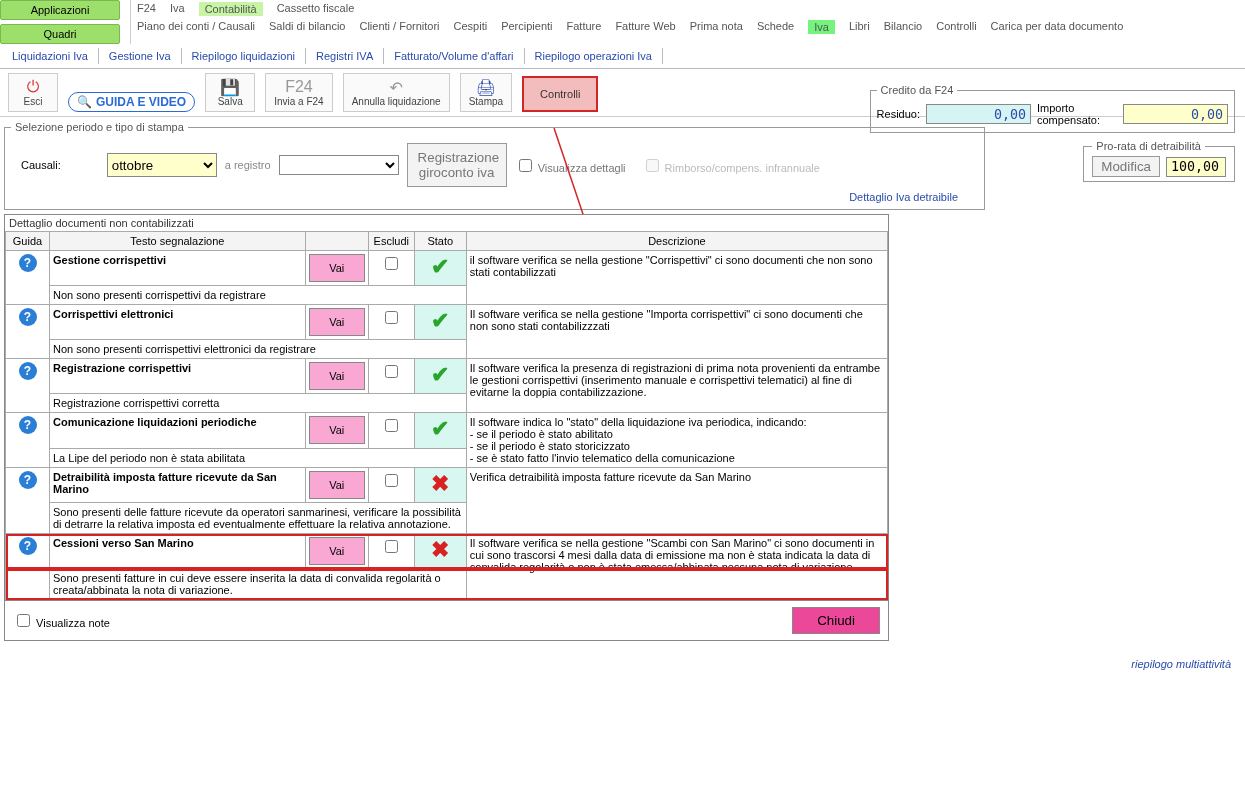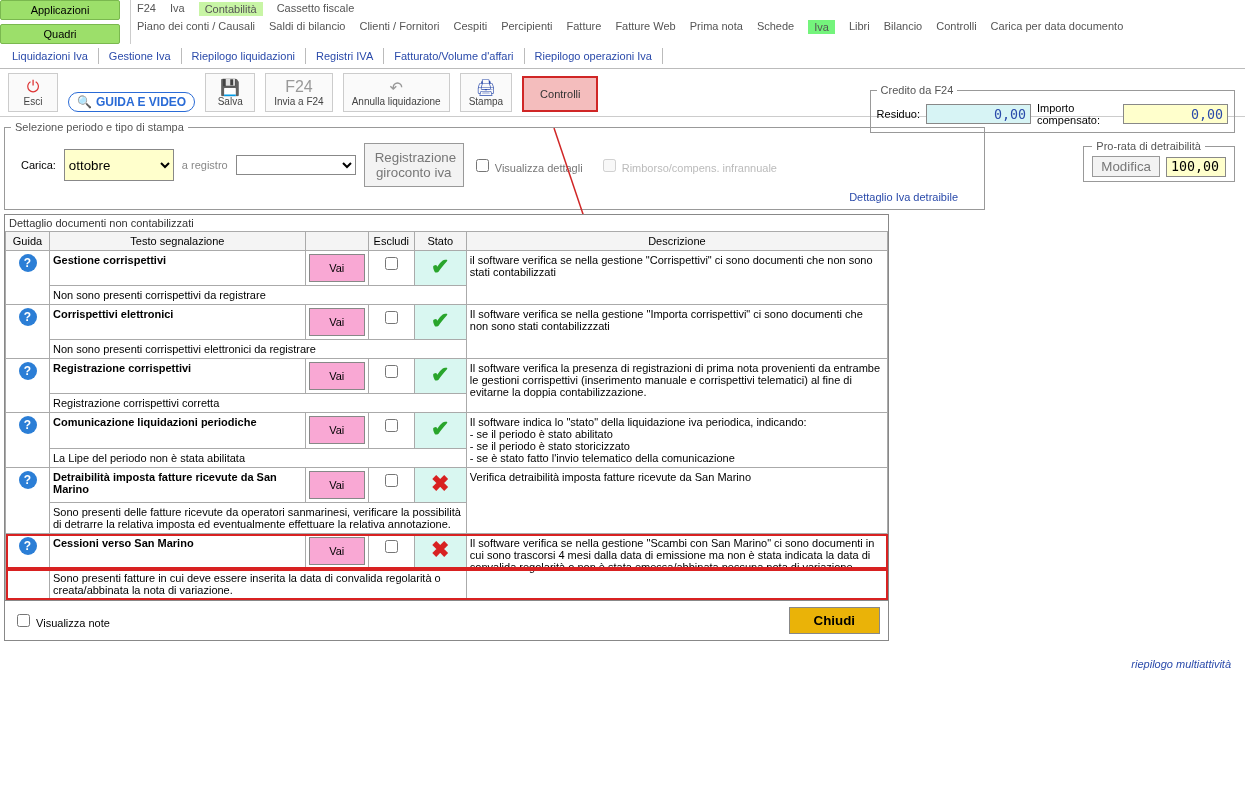--- a/index.html
+++ b/index.html
@@ -222,7 +222,7 @@
   <fieldset style="margin:4px 260px 4px 4px;">
     <legend>Selezione periodo e tipo di stampa</legend>
     <div class="period-row">
-      <span>Carica:</span>
+      <span>Causali:</span>
       <select class="yellow-select">
         <option>ottobre</option>
       </select>

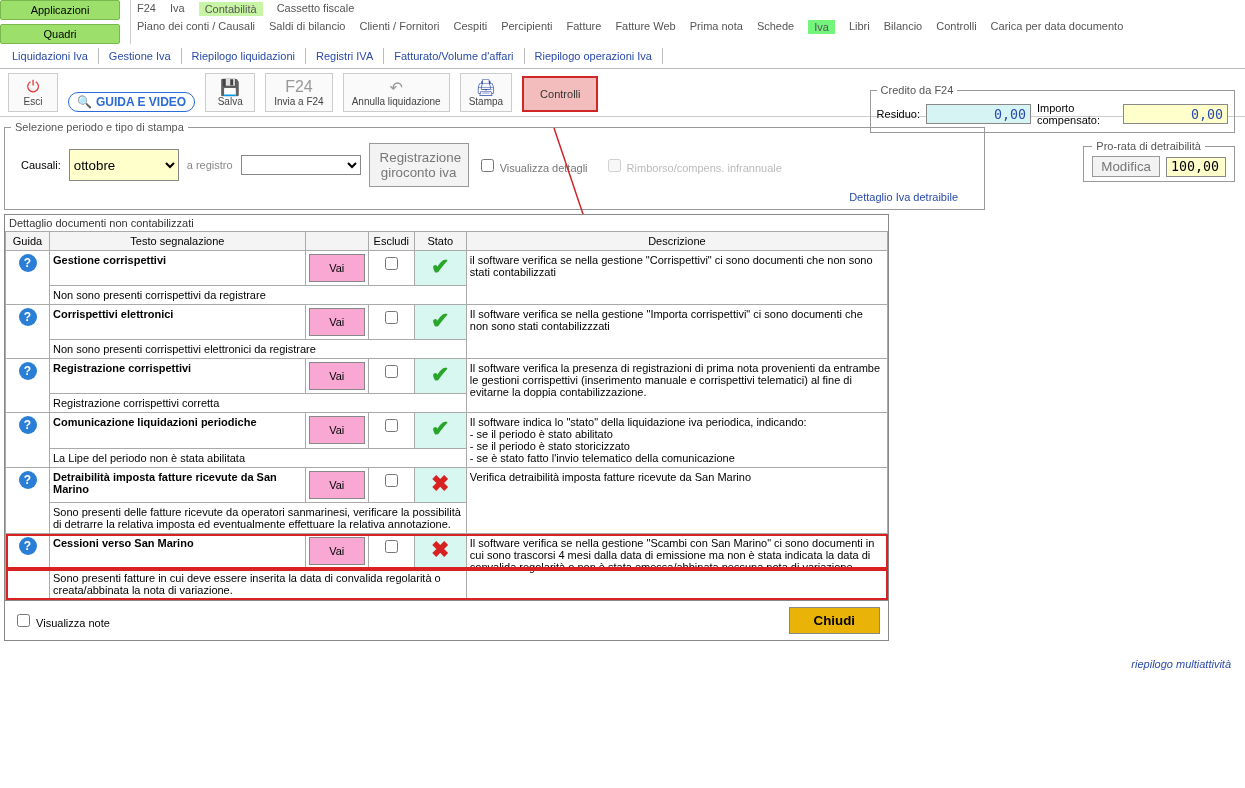--- a/index.html
+++ b/index.html
@@ -89,7 +89,7 @@
   fieldset { border: 1px solid #999; margin: 4px; padding: 6px; font-size: 11px; }
   legend { color: #555; padding: 0 4px; }
   .period-row { display:flex; align-items:center; gap:8px; padding:4px 10px; }
-  .yellow-select { background:#ffffcc; border:1px solid #888; height:32px; width:110px; }
+  .yellow-select { background:#ffffcc; border:1px solid #888; height:24px; width:110px;margin-left:38px; }
   .light-select { background:#fff; border:1px solid #888; height:20px; width:120px; }
   .btn-flat { border:1px solid #999; background:#f3f3f3; color:#777; padding:6px 10px; cursor:pointer; text-align:center; }
   .checkbox-row { display:flex; gap:16px; align-items:center; color:#777; }

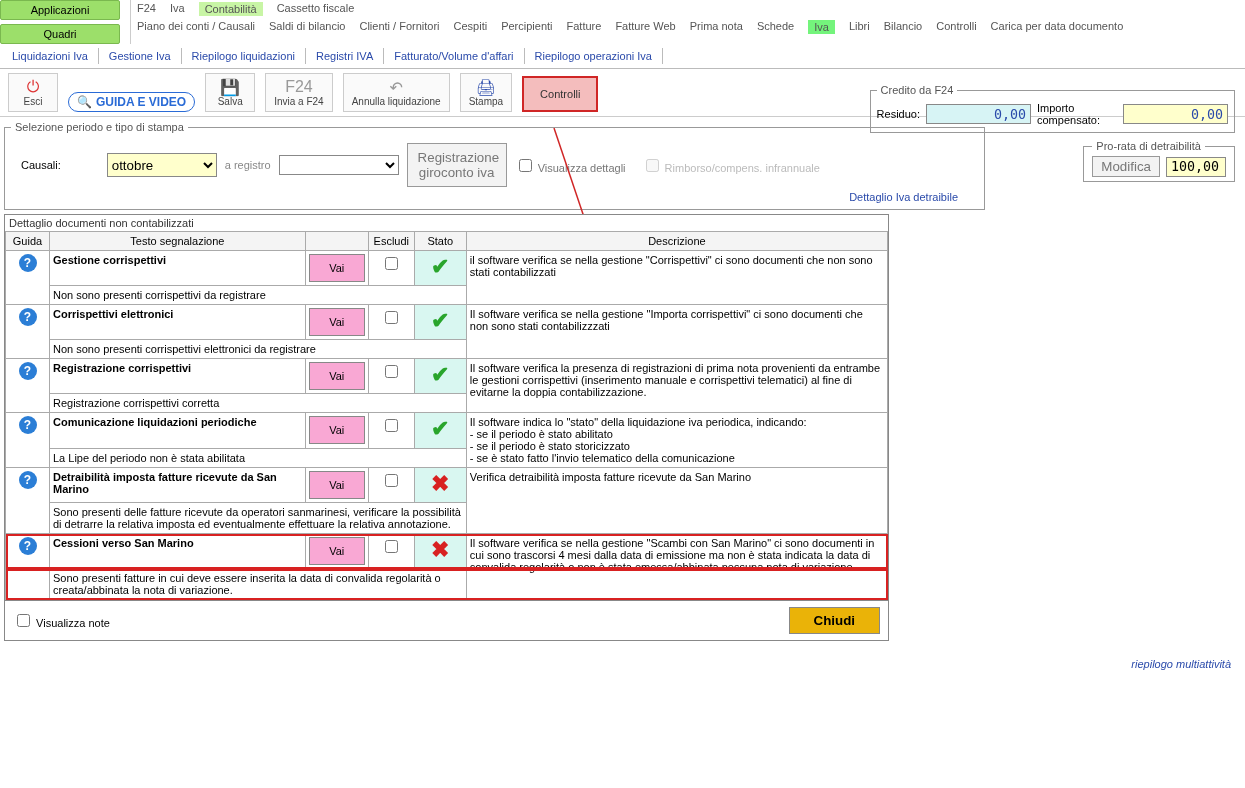--- a/index.html
+++ b/index.html
@@ -131,7 +131,7 @@
     display:flex; justify-content:space-between; align-items:center;
     padding:6px 8px; border-top:1px solid #888;
   }
-  .chiudi-btn { border:1px solid #888; background:#eab308; padding:5px 24px; cursor:pointer;font-weight:bold; }
+  .chiudi-btn { border:1px solid #888; background:#ec4899; padding:5px 24px; cursor:pointer; }
   .riepilogo-link { position:absolute; right:14px; top:658px; color:#2a4aaa; font-style:italic; cursor:pointer; }
   .arrow-svg { position:absolute; left:548px; top:128px; pointer-events:none; }
   .selection-block { position: relative; }

